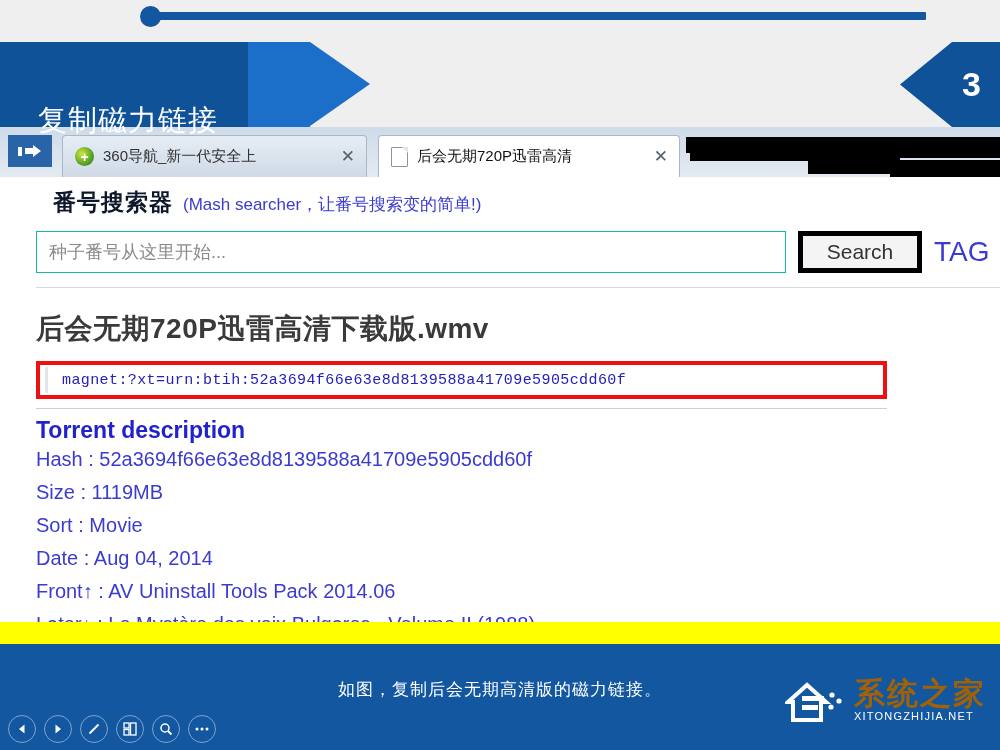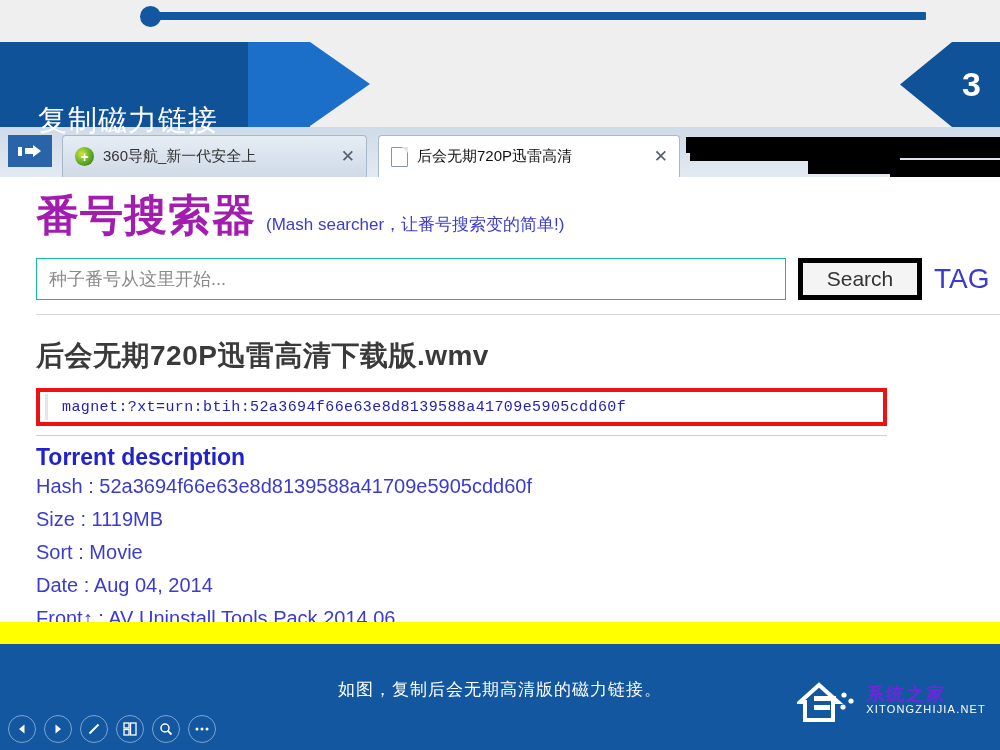--- a/index.html
+++ b/index.html
@@ -107,7 +107,7 @@
   .page { position: relative; height: 453px; background: #ffffff; }
   .site-head { padding: 10px 0 0 36px; background: #fff; }
   .logo-row { display: flex; align-items: baseline; gap: 10px; }
-  .logo-main { font-size: 43px; font-weight: bold; color: #a21caf; letter-spacing: 1px; }
+  .logo-main { font-size: 23px; font-weight: bold; color: #0f172a; letter-spacing: 1px; margin-left: 17px; }
   .logo-sub { font-size: 17px; color: #3b3bd0; }
   .search-row {
     display: flex; align-items: center; gap: 12px;

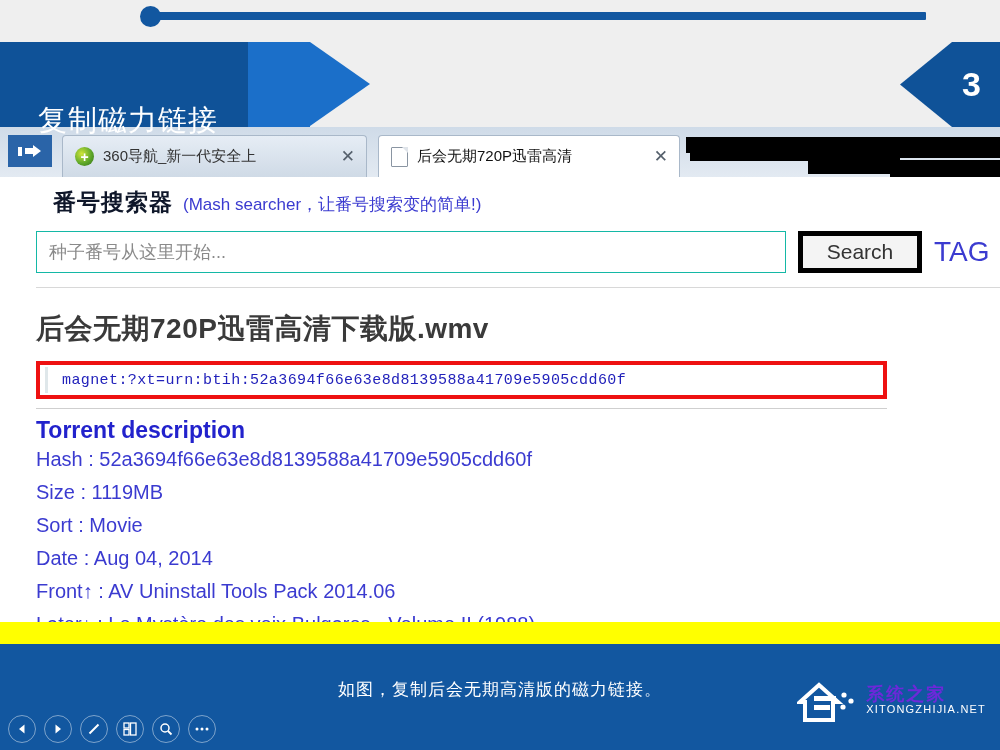--- a/index.html
+++ b/index.html
@@ -166,7 +166,7 @@
 
   
   .watermark { position: absolute; right: 14px; top: 676px; display: flex; align-items: center; gap: 7px; }
-  .wm-text-cn { color: #6d28d9; font-size: 18px; font-weight: bold; letter-spacing: 2px; line-height: 1.05; }
+  .wm-text-cn { color: #a16207; font-size: 31px; font-weight: bold; letter-spacing: 2px; line-height: 1.05; }
   .wm-text-en { color: #ffffff; font-size: 11px; letter-spacing: 1.2px; }
 </style>
 </head>

